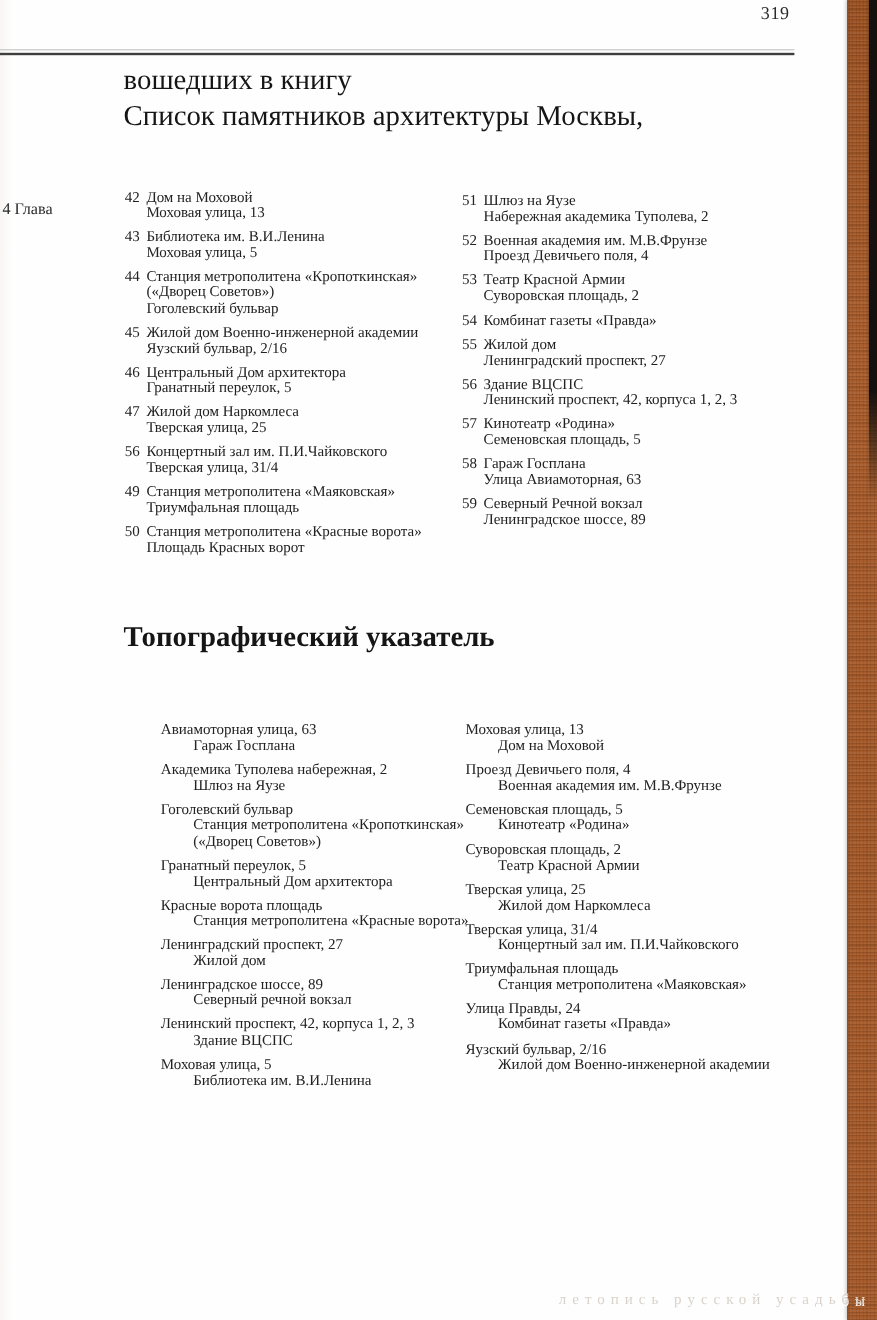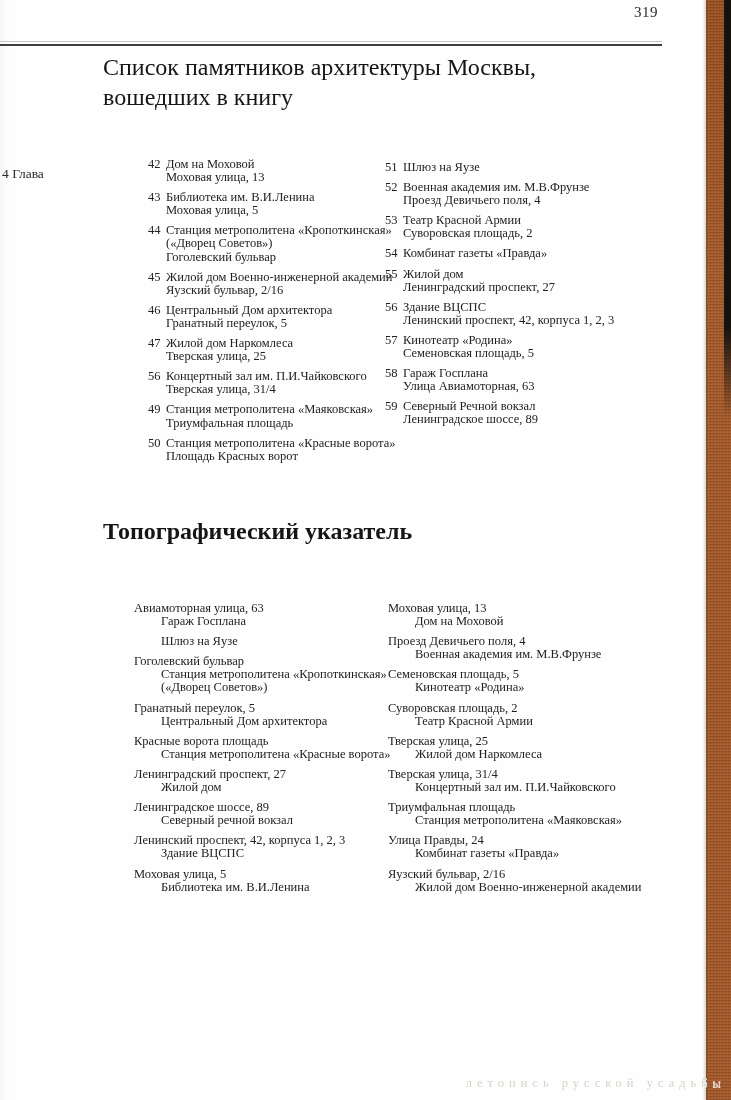--- a/index.html
+++ b/index.html
@@ -84,8 +84,8 @@
   <div class="top-rule"></div>
 
   <div class="doc-title">
+    <div>вошедших в книгу</div>
     <div>Список памятников архитектуры Москвы,</div>
-    <div>вошедших в книгу</div>
   </div>
 
   <div class="chapter-label">4 Глава</div>

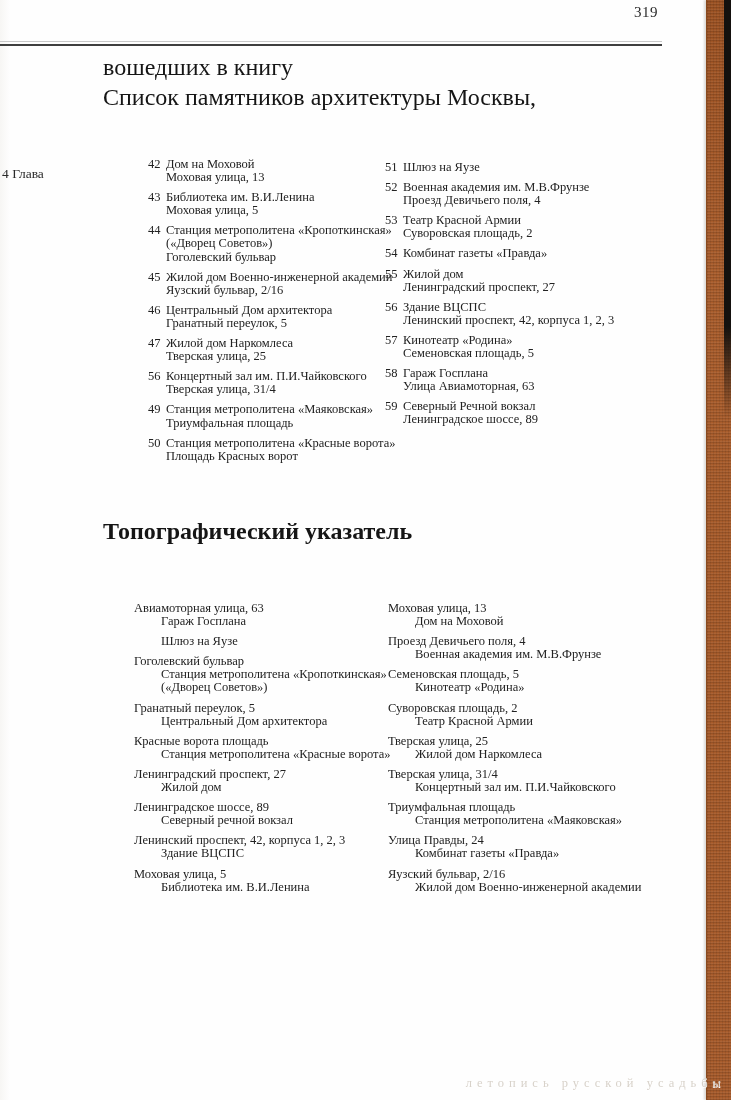--- a/index.html
+++ b/index.html
@@ -50,7 +50,7 @@
     font-size:13.5px; color:#2a2a2a;margin-top:30px;
   }
   .col { position:absolute; font-size:12.5px; line-height:13.1px; color:#222; }
-  .m-col-left  { left:104px; top:158px; width:285px;margin-left:44px; }
+  .m-col-left  { left:104px; top:158px; width:285px; }
   .m-col-right { left:385px; top:161px; width:318px; }
   .m-entry { display:flex; margin-bottom:7px; }
   .m-num { flex:none; width:18px; }

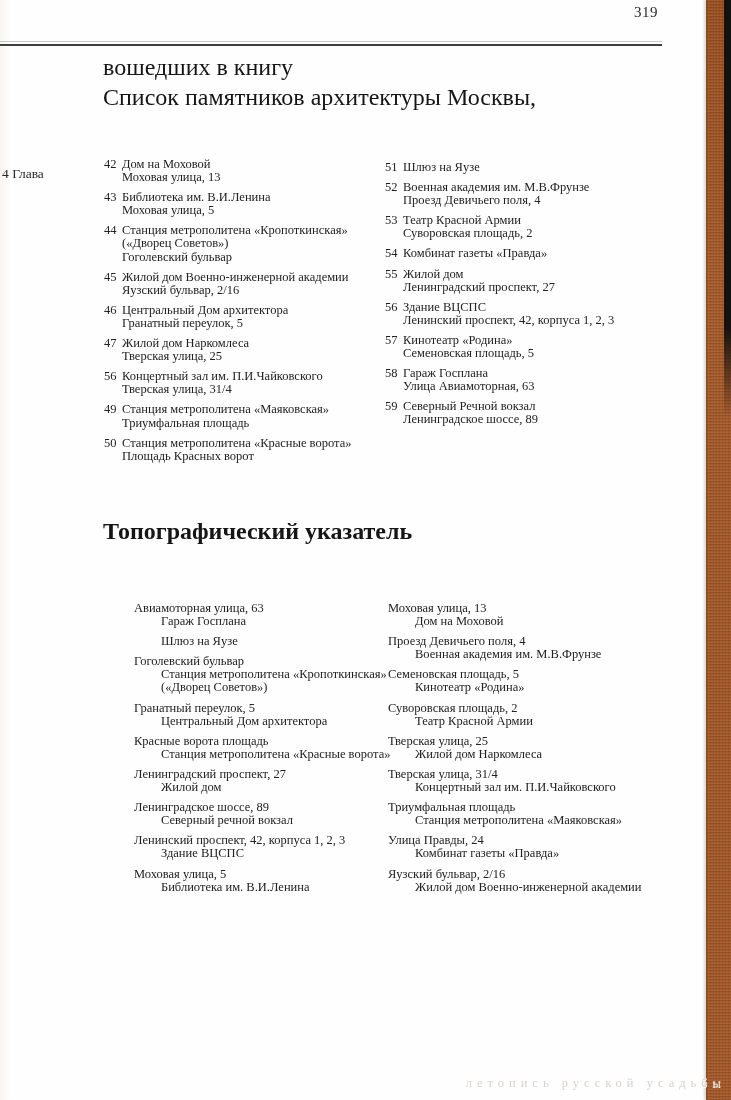--- a/index.html
+++ b/index.html
@@ -180,6 +180,7 @@
         <span class="m-num">51</span>
         <span class="m-lines">
           <div class="m-line">Шлюз на Яузе</div>
+          <div class="m-line">Набережная академика Туполева, 2</div>
 
         </span>
       </div>

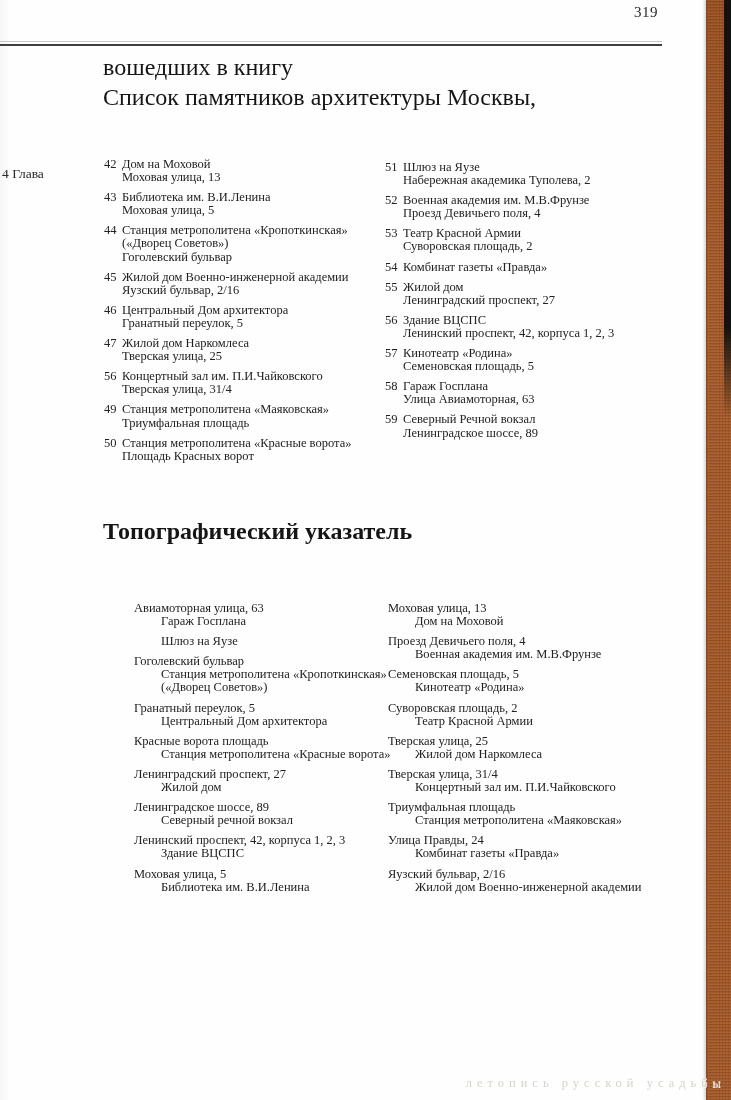--- a/index.html
+++ b/index.html
@@ -268,6 +268,7 @@
       </div>
 
       <div class="i-entry">
+        <div class="i-addr">Академика Туполева набережная, 2</div>
         <div class="i-ref">Шлюз на Яузе</div>
 
       </div>

